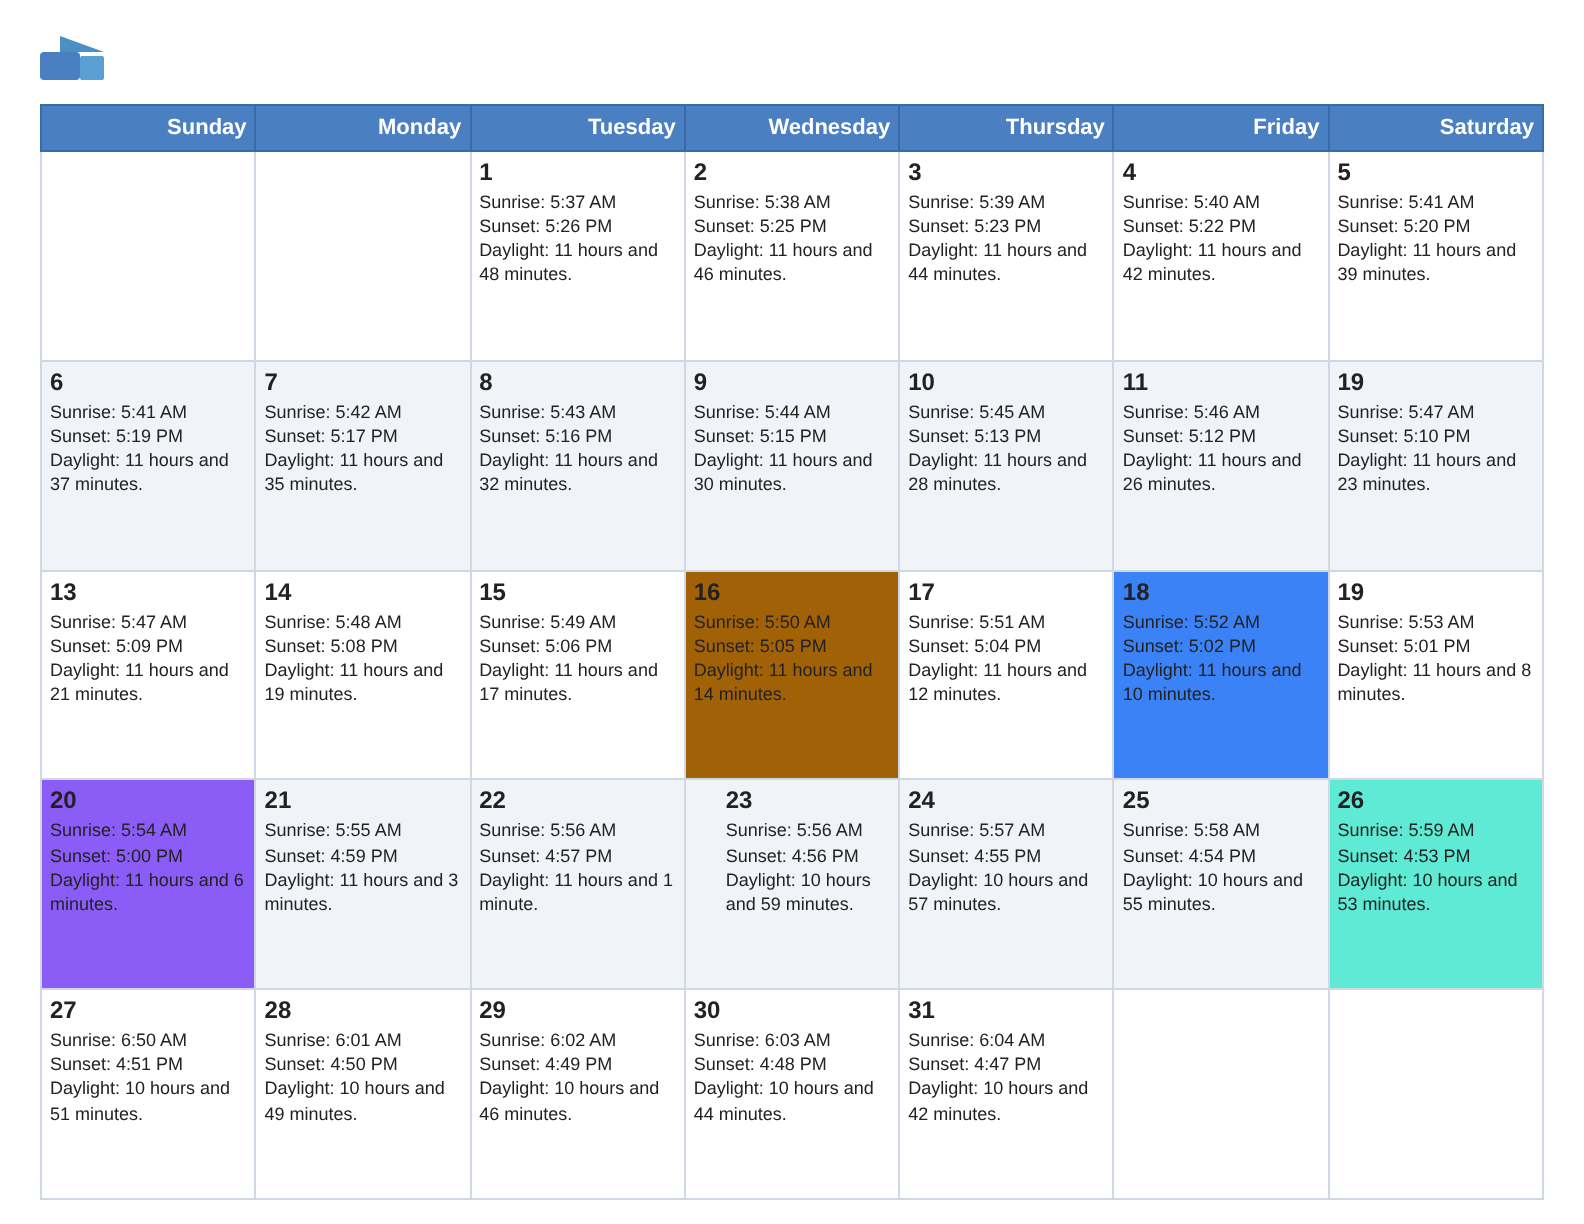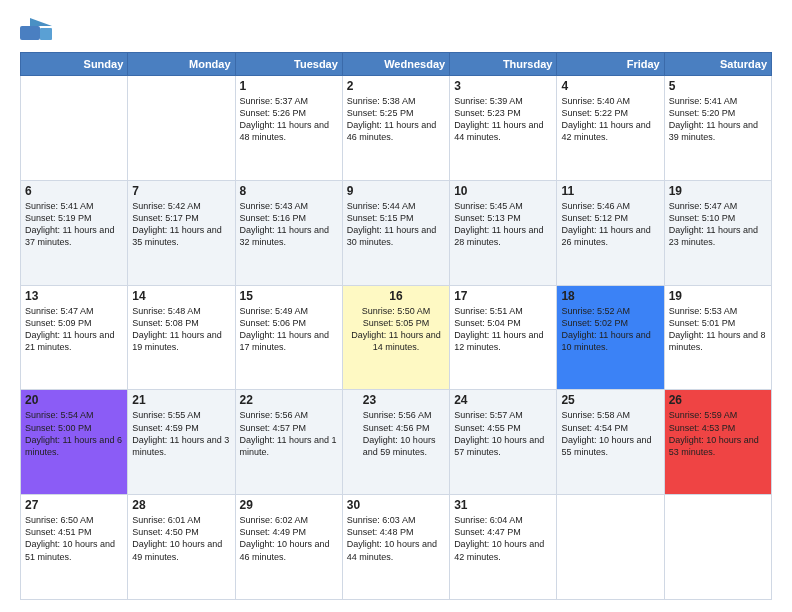--- a/index.html
+++ b/index.html
@@ -258,7 +258,7 @@
           <div>Daylight: 11 hours and 17 minutes.</div>
         </div>
       </td>
-          <td style="background: #fef9c3; text-align: center;">
+          <td style="background: #a16207;">
         <span class="day-number">16</span>
         <div class="cell-content">
           <div>Sunrise: 5:50 AM</div>

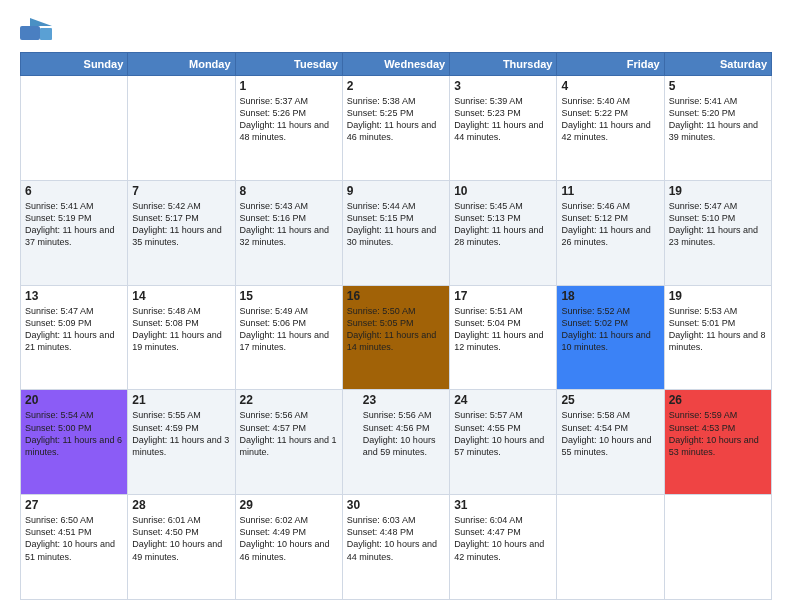--- a/index.html
+++ b/index.html
@@ -340,7 +340,7 @@
           <div>Daylight: 10 hours and 55 minutes.</div>
         </div>
       </td>
-          <td style="background: #ef4444;">
+          <td style="background: #5eead4;">
         <span class="day-number">26</span>
         <div class="cell-content">
           <div>Sunrise: 5:59 AM</div>

